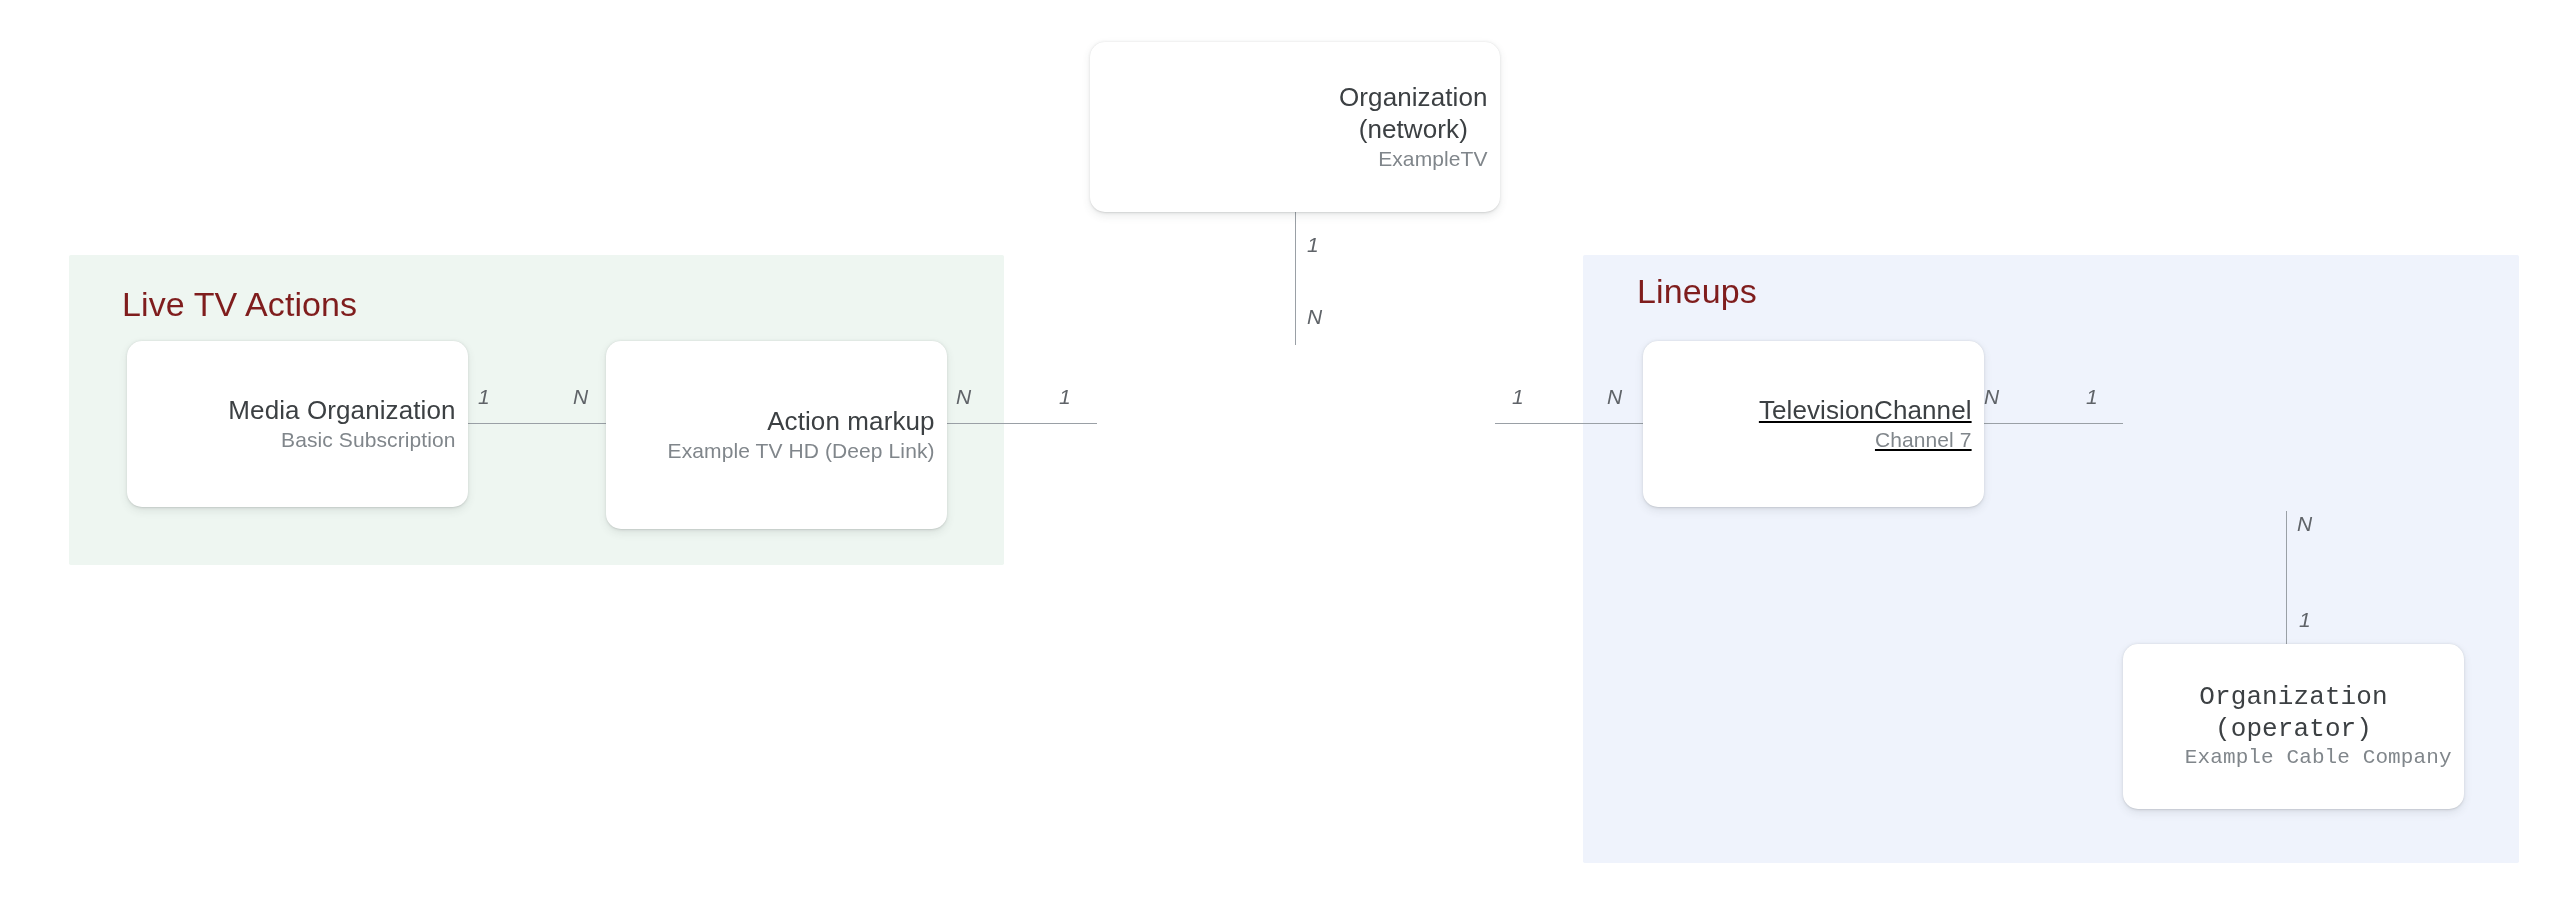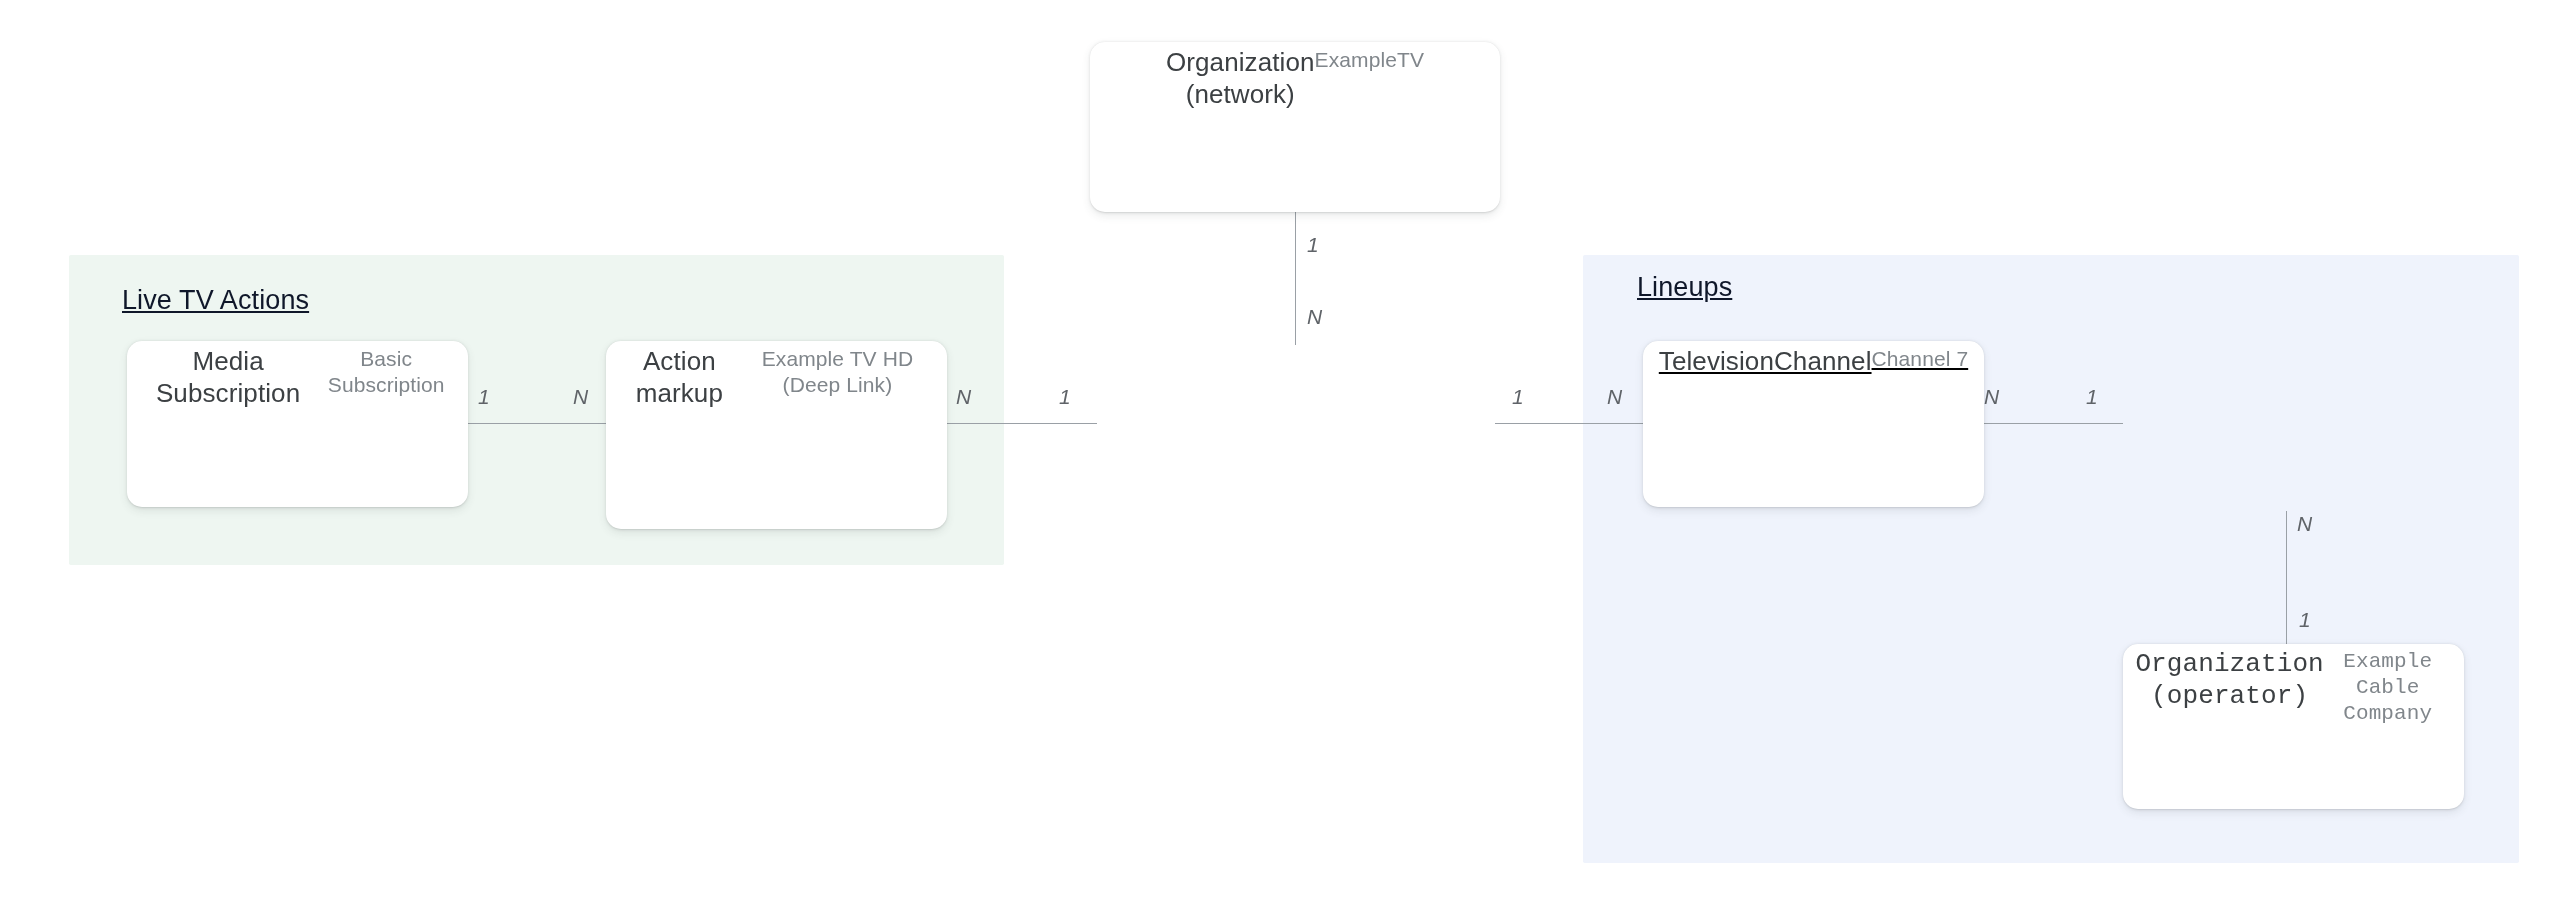--- a/index.html
+++ b/index.html
@@ -43,8 +43,8 @@
                 0 3.5px 8.8px rgba(60,64,67,0.10),
                 0 0.9px 0.9px rgba(60,64,67,0.06);
     display: flex;
-    flex-direction: row;
-    align-items: flex-start;
+    flex-direction: column;
+    align-items: flex-end;
     justify-content: center;
     box-sizing: border-box;
     padding: 5.3px 12.4px;

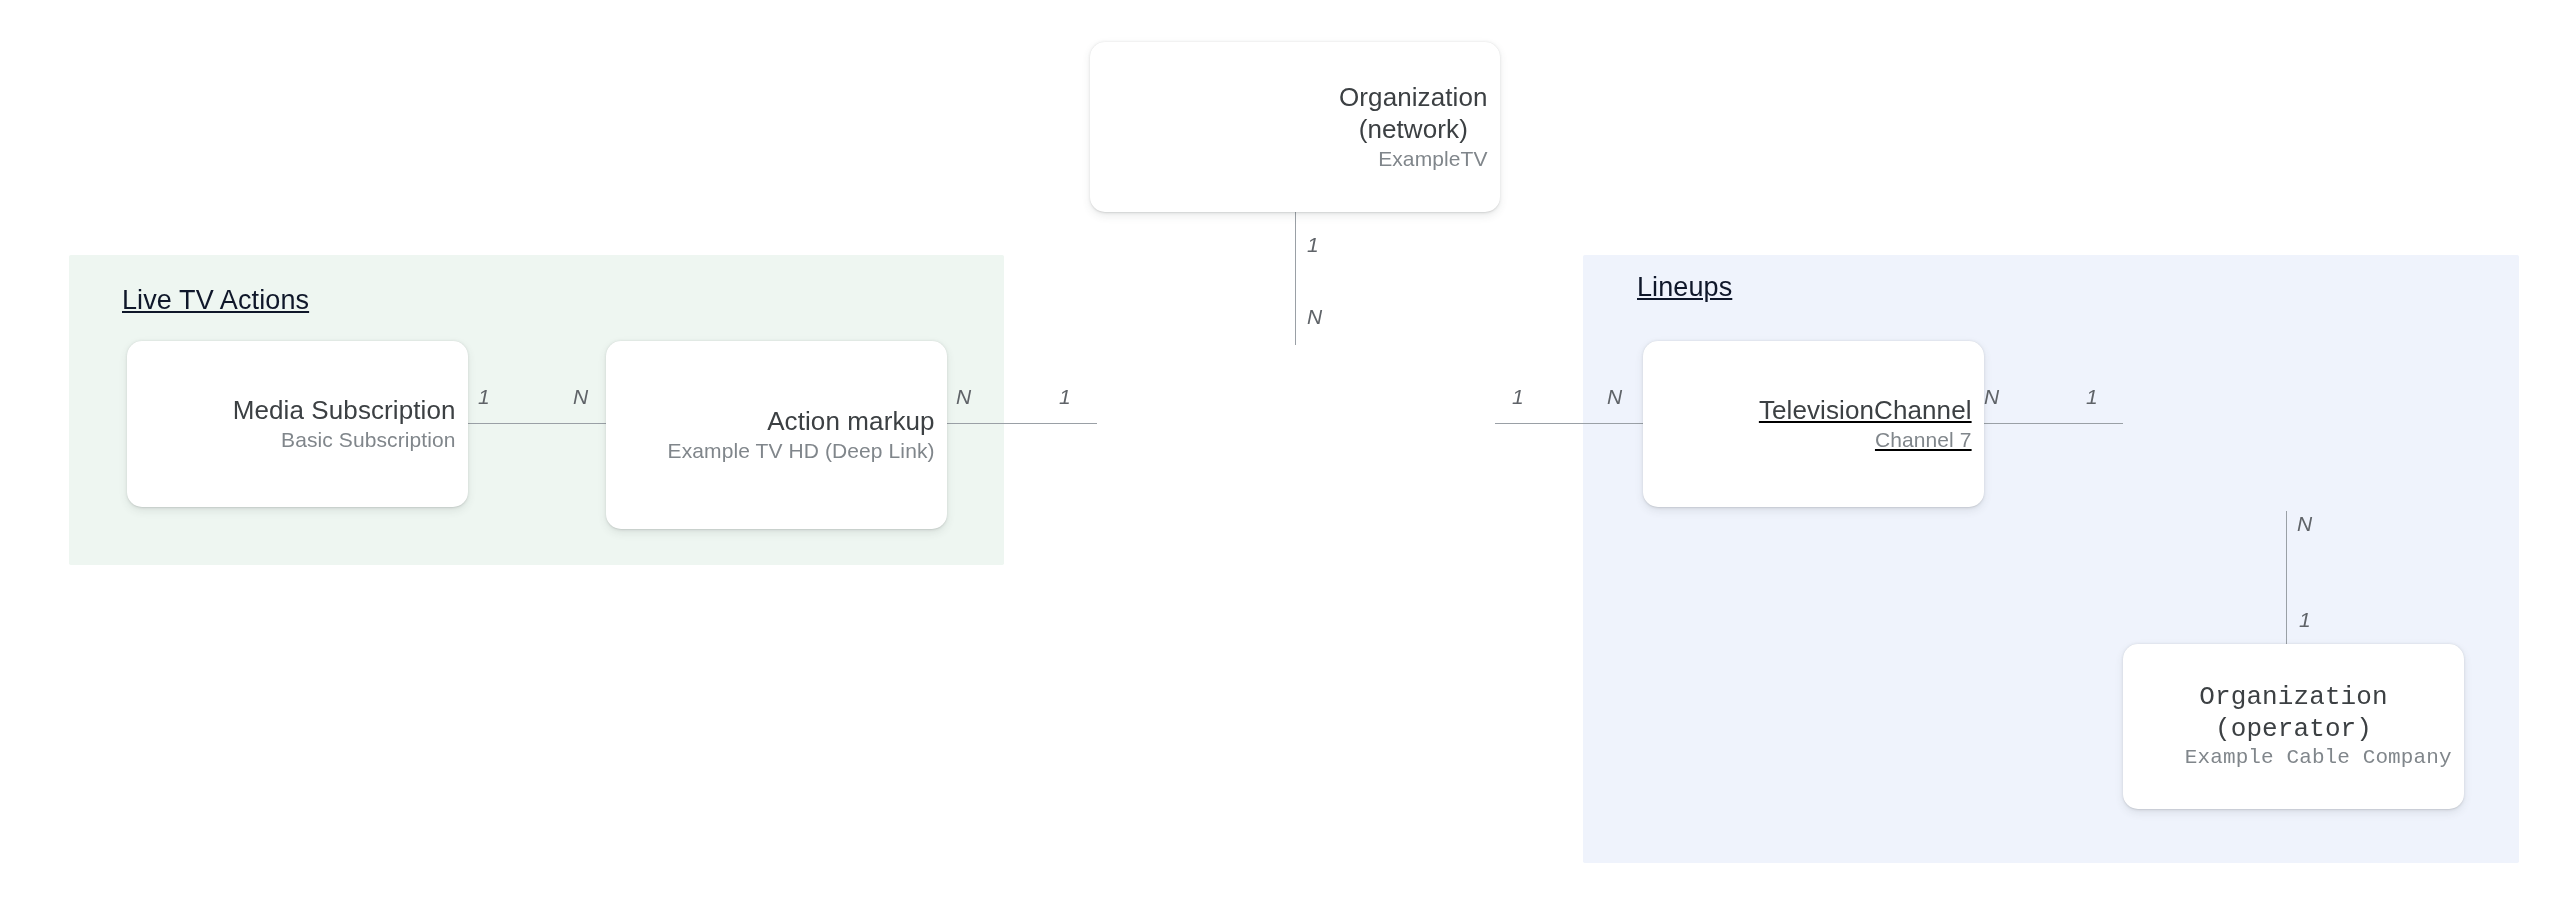--- a/index.html
+++ b/index.html
@@ -26,12 +26,11 @@
   }
   .panel-title {
     position: absolute;
-    font-size: 27px;
+    font-size: 34px;
     line-height: 1;
-    color: #0f172a;
+    color: #7f1d1d;
     white-space: nowrap;
     letter-spacing: 0.1px;
-    text-decoration: underline;
   }
 
   

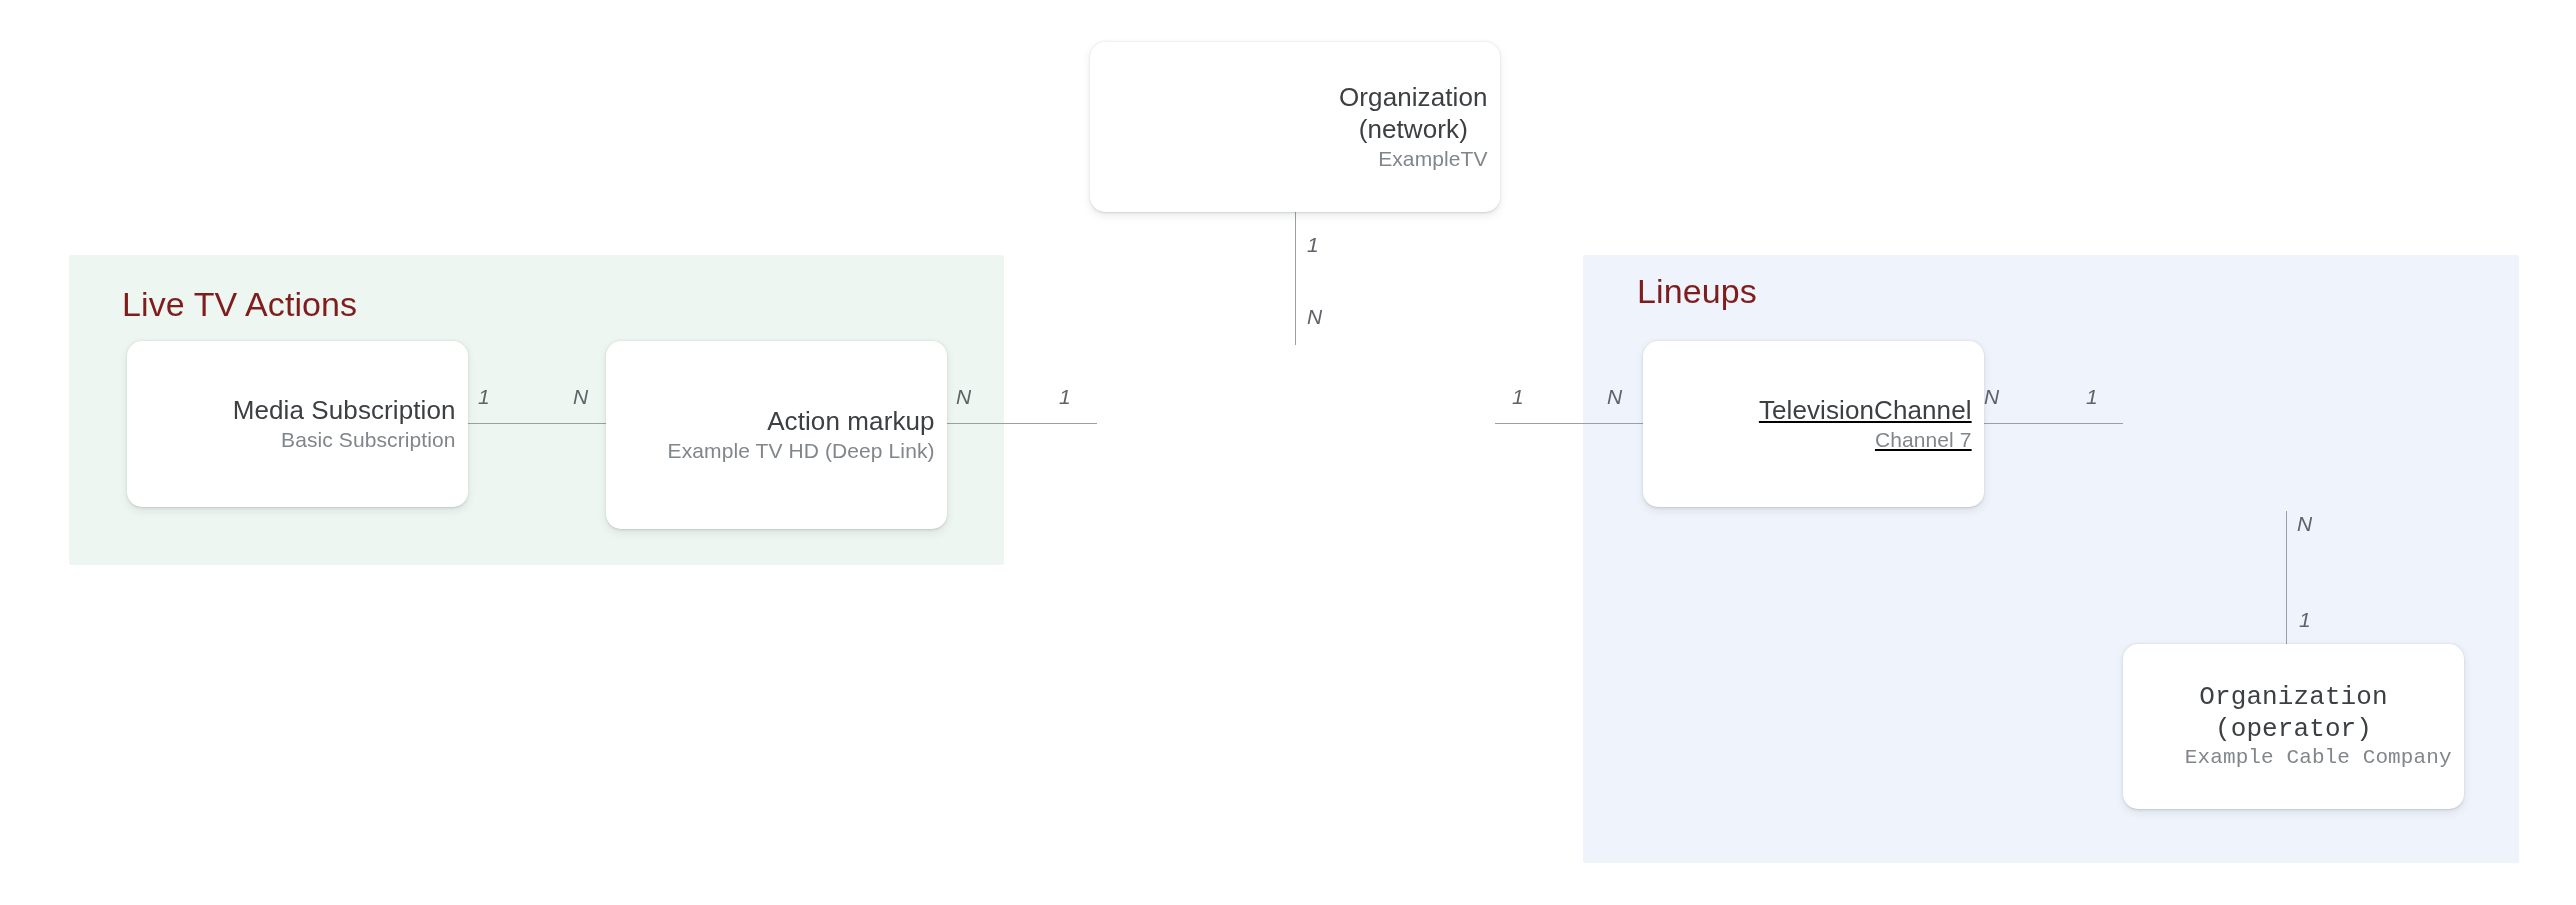--- a/index.html
+++ b/index.html
@@ -131,7 +131,7 @@
   </div>
 
   <div class="node" style="left:127px; top:341px; width:341px; height:166px;">
-    <div class="node-title">Media Subscription</div>
+    <div class="node-title">Media Organization</div>
     <div class="node-sub">Basic Subscription</div>
   </div>
 

